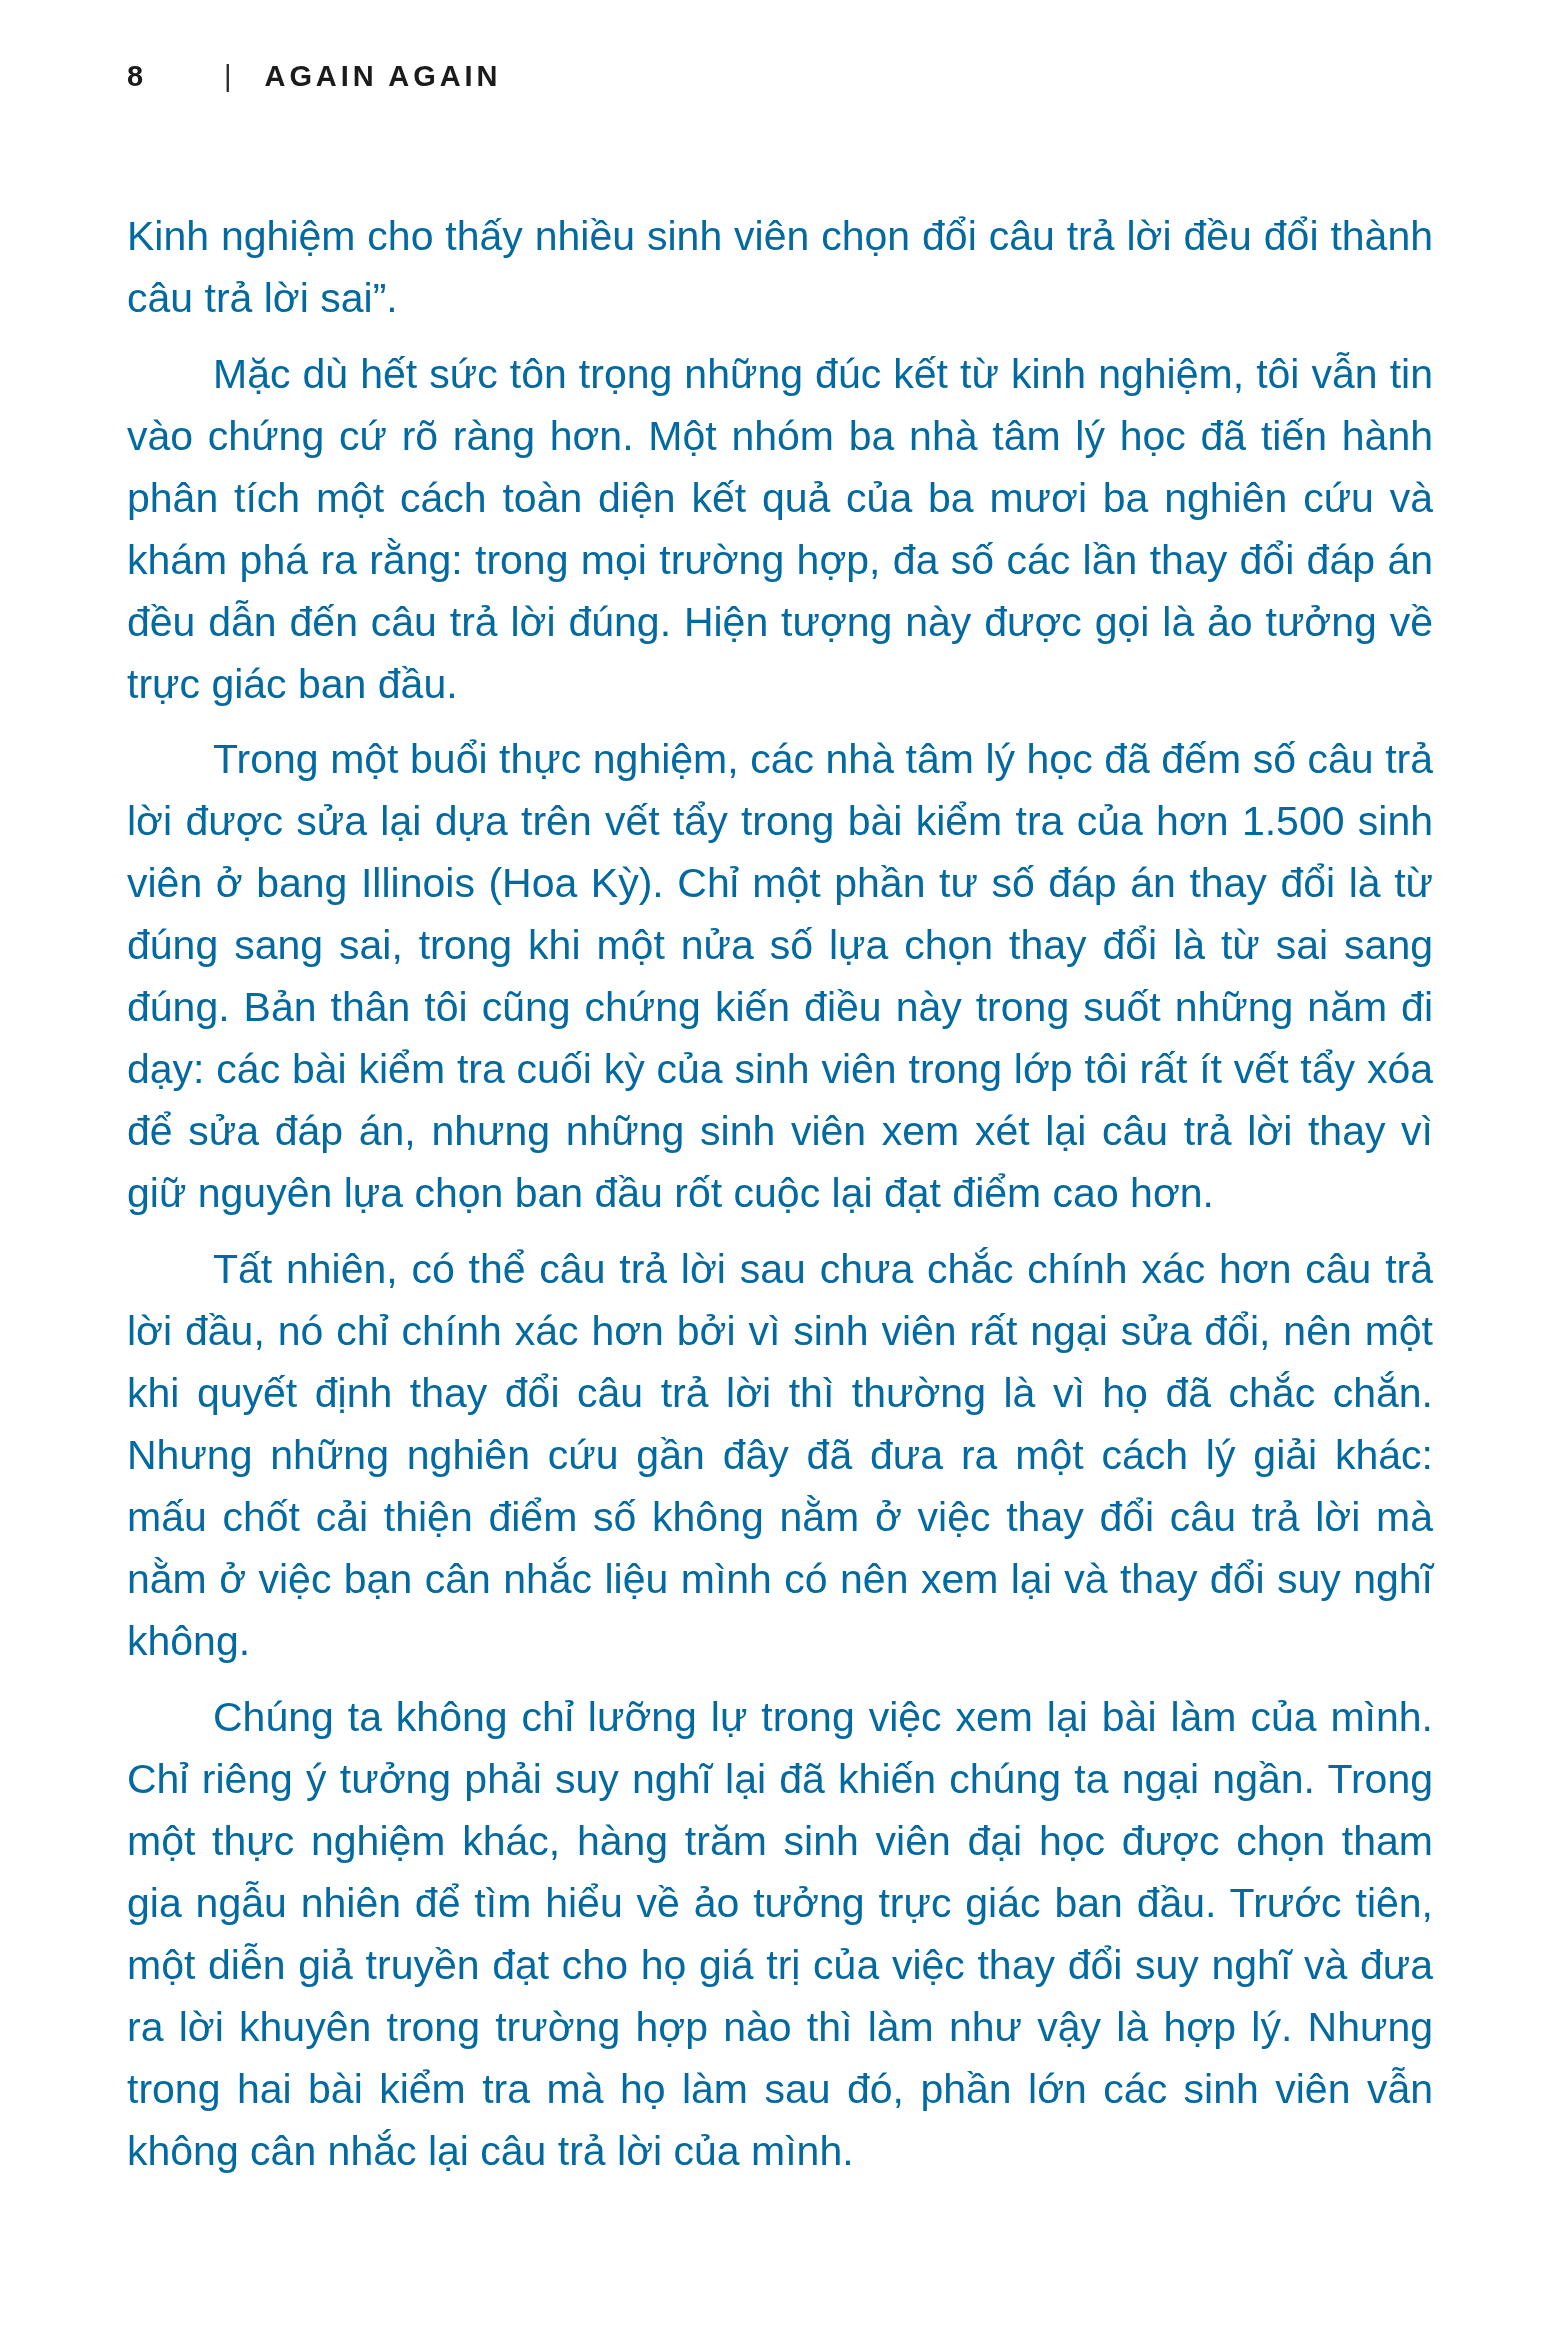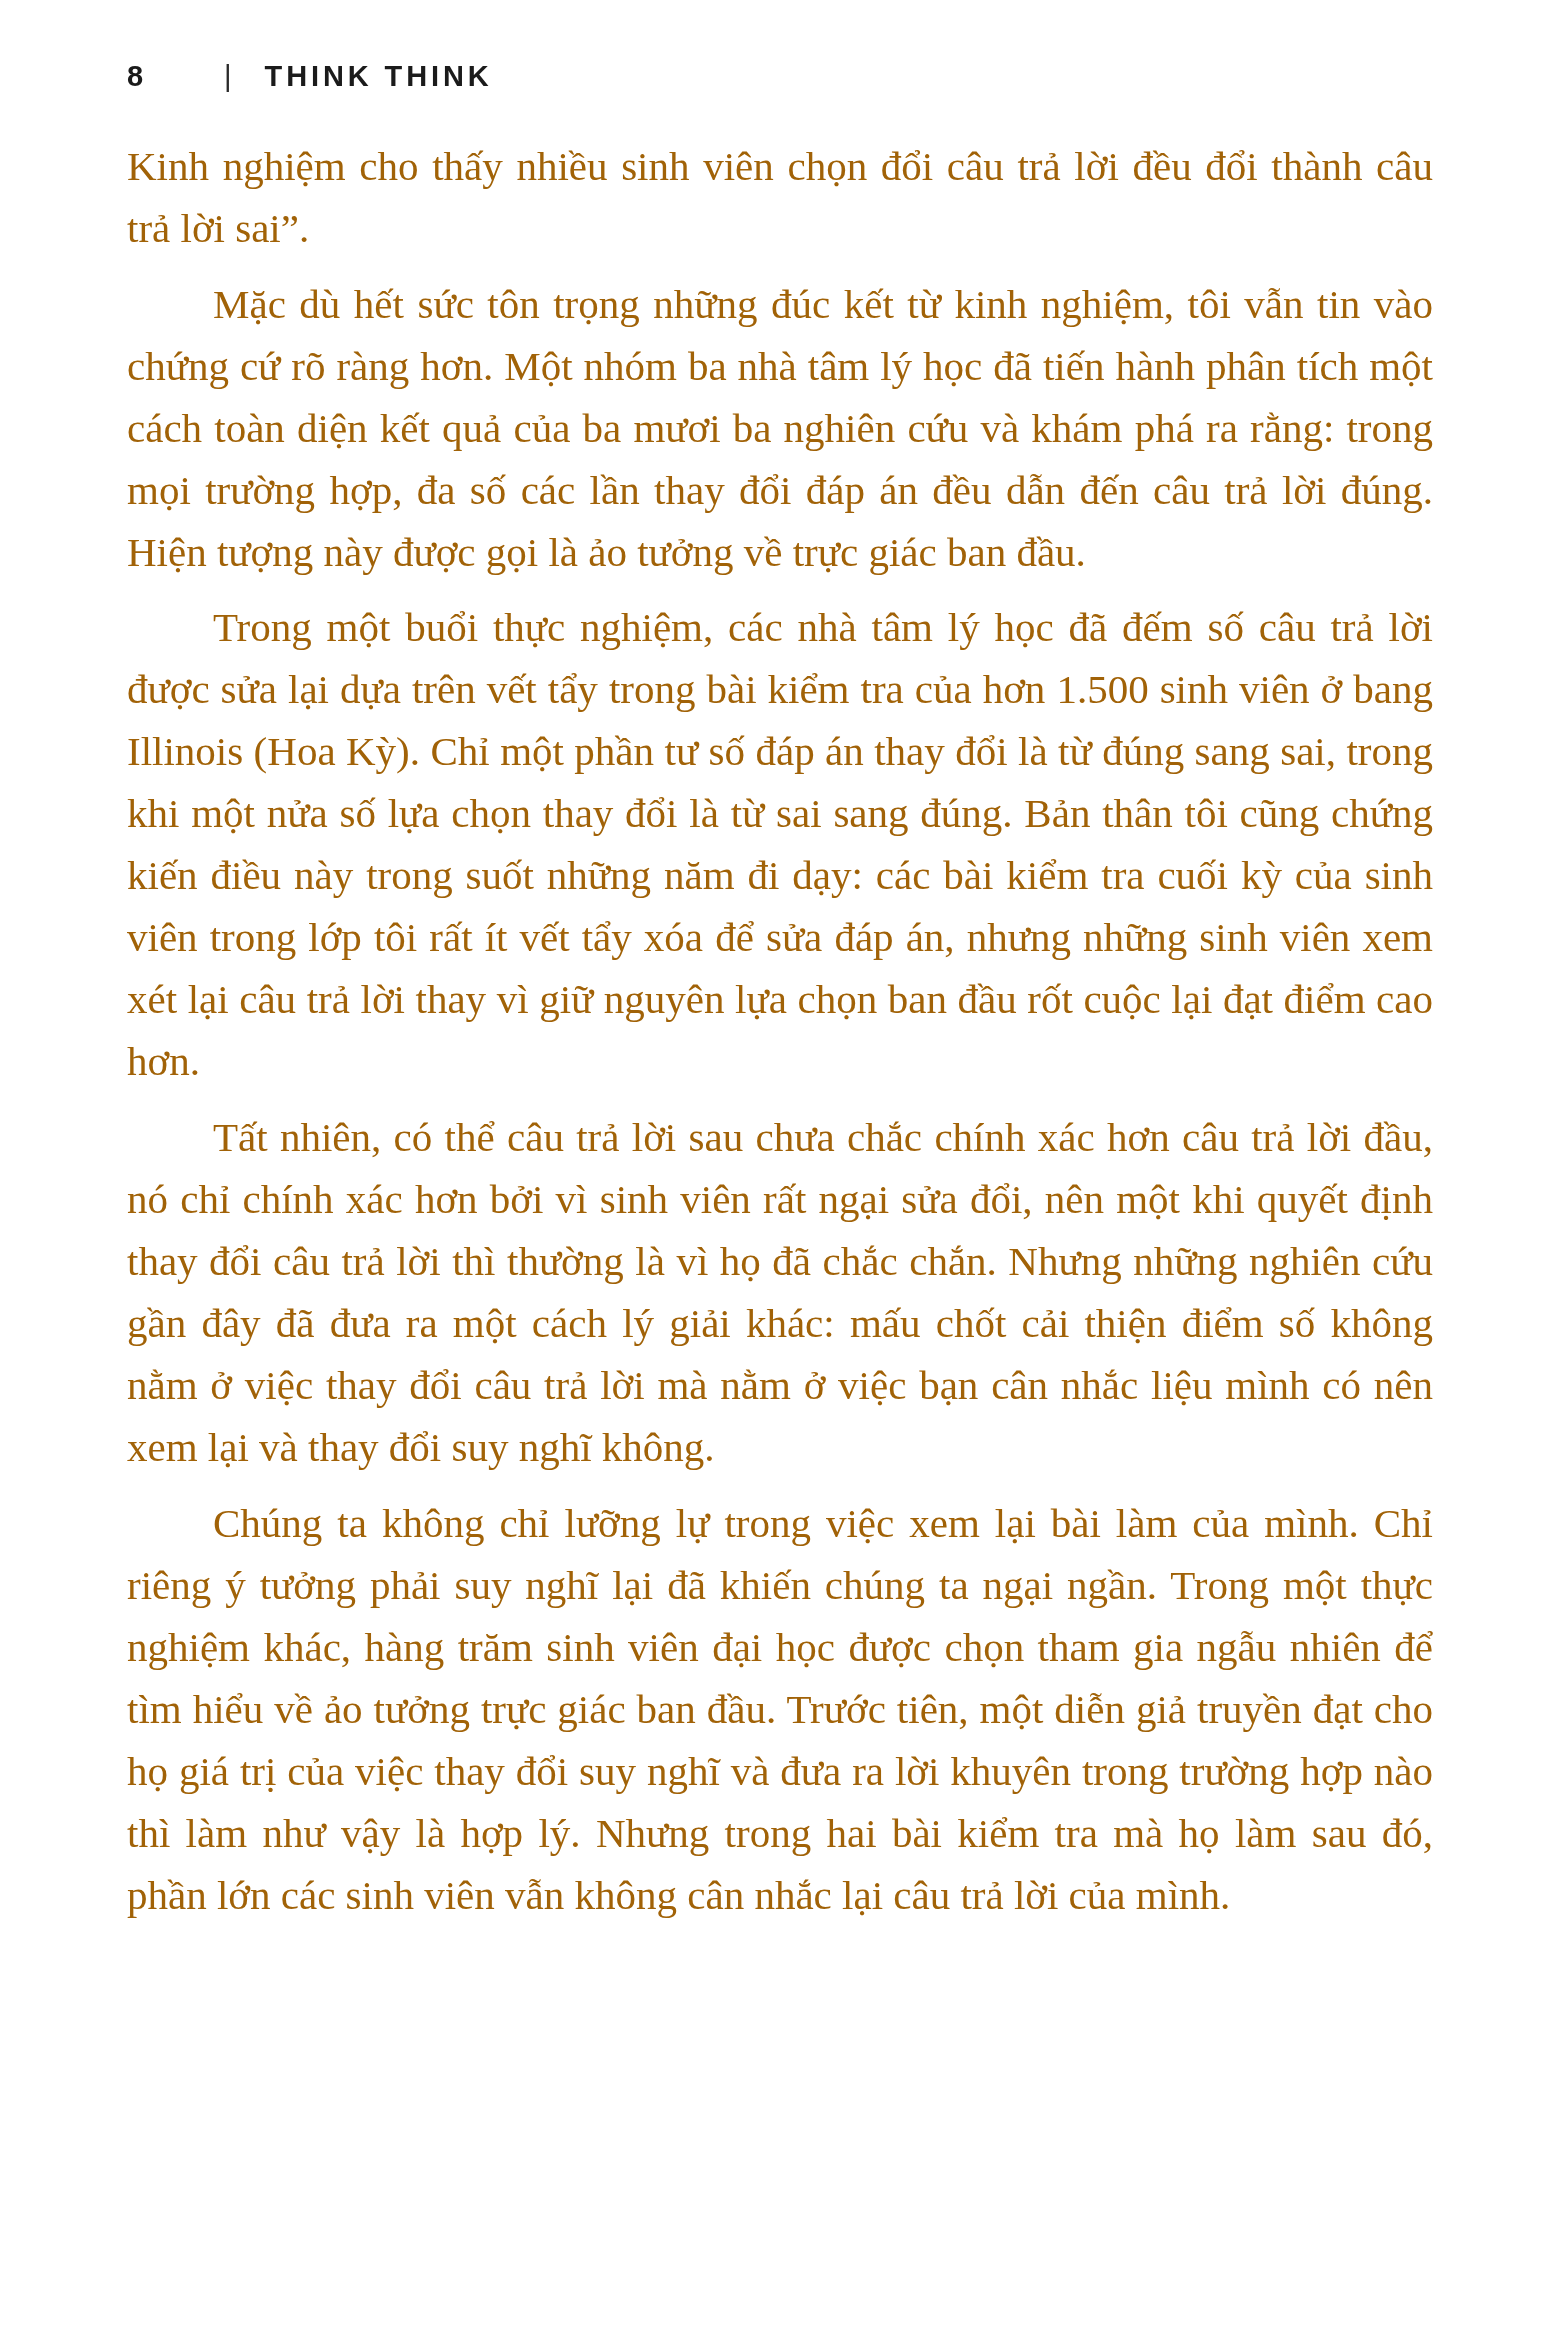--- a/index.html
+++ b/index.html
@@ -72,7 +72,7 @@
   <header class="running-header">
     <span class="page-num">8</span>
     <span class="sep">|</span>
-    <span class="book-title">THINK THINK</span>
+    <span class="book-title">AGAIN AGAIN</span>
   </header>
 
   <main class="text-block">

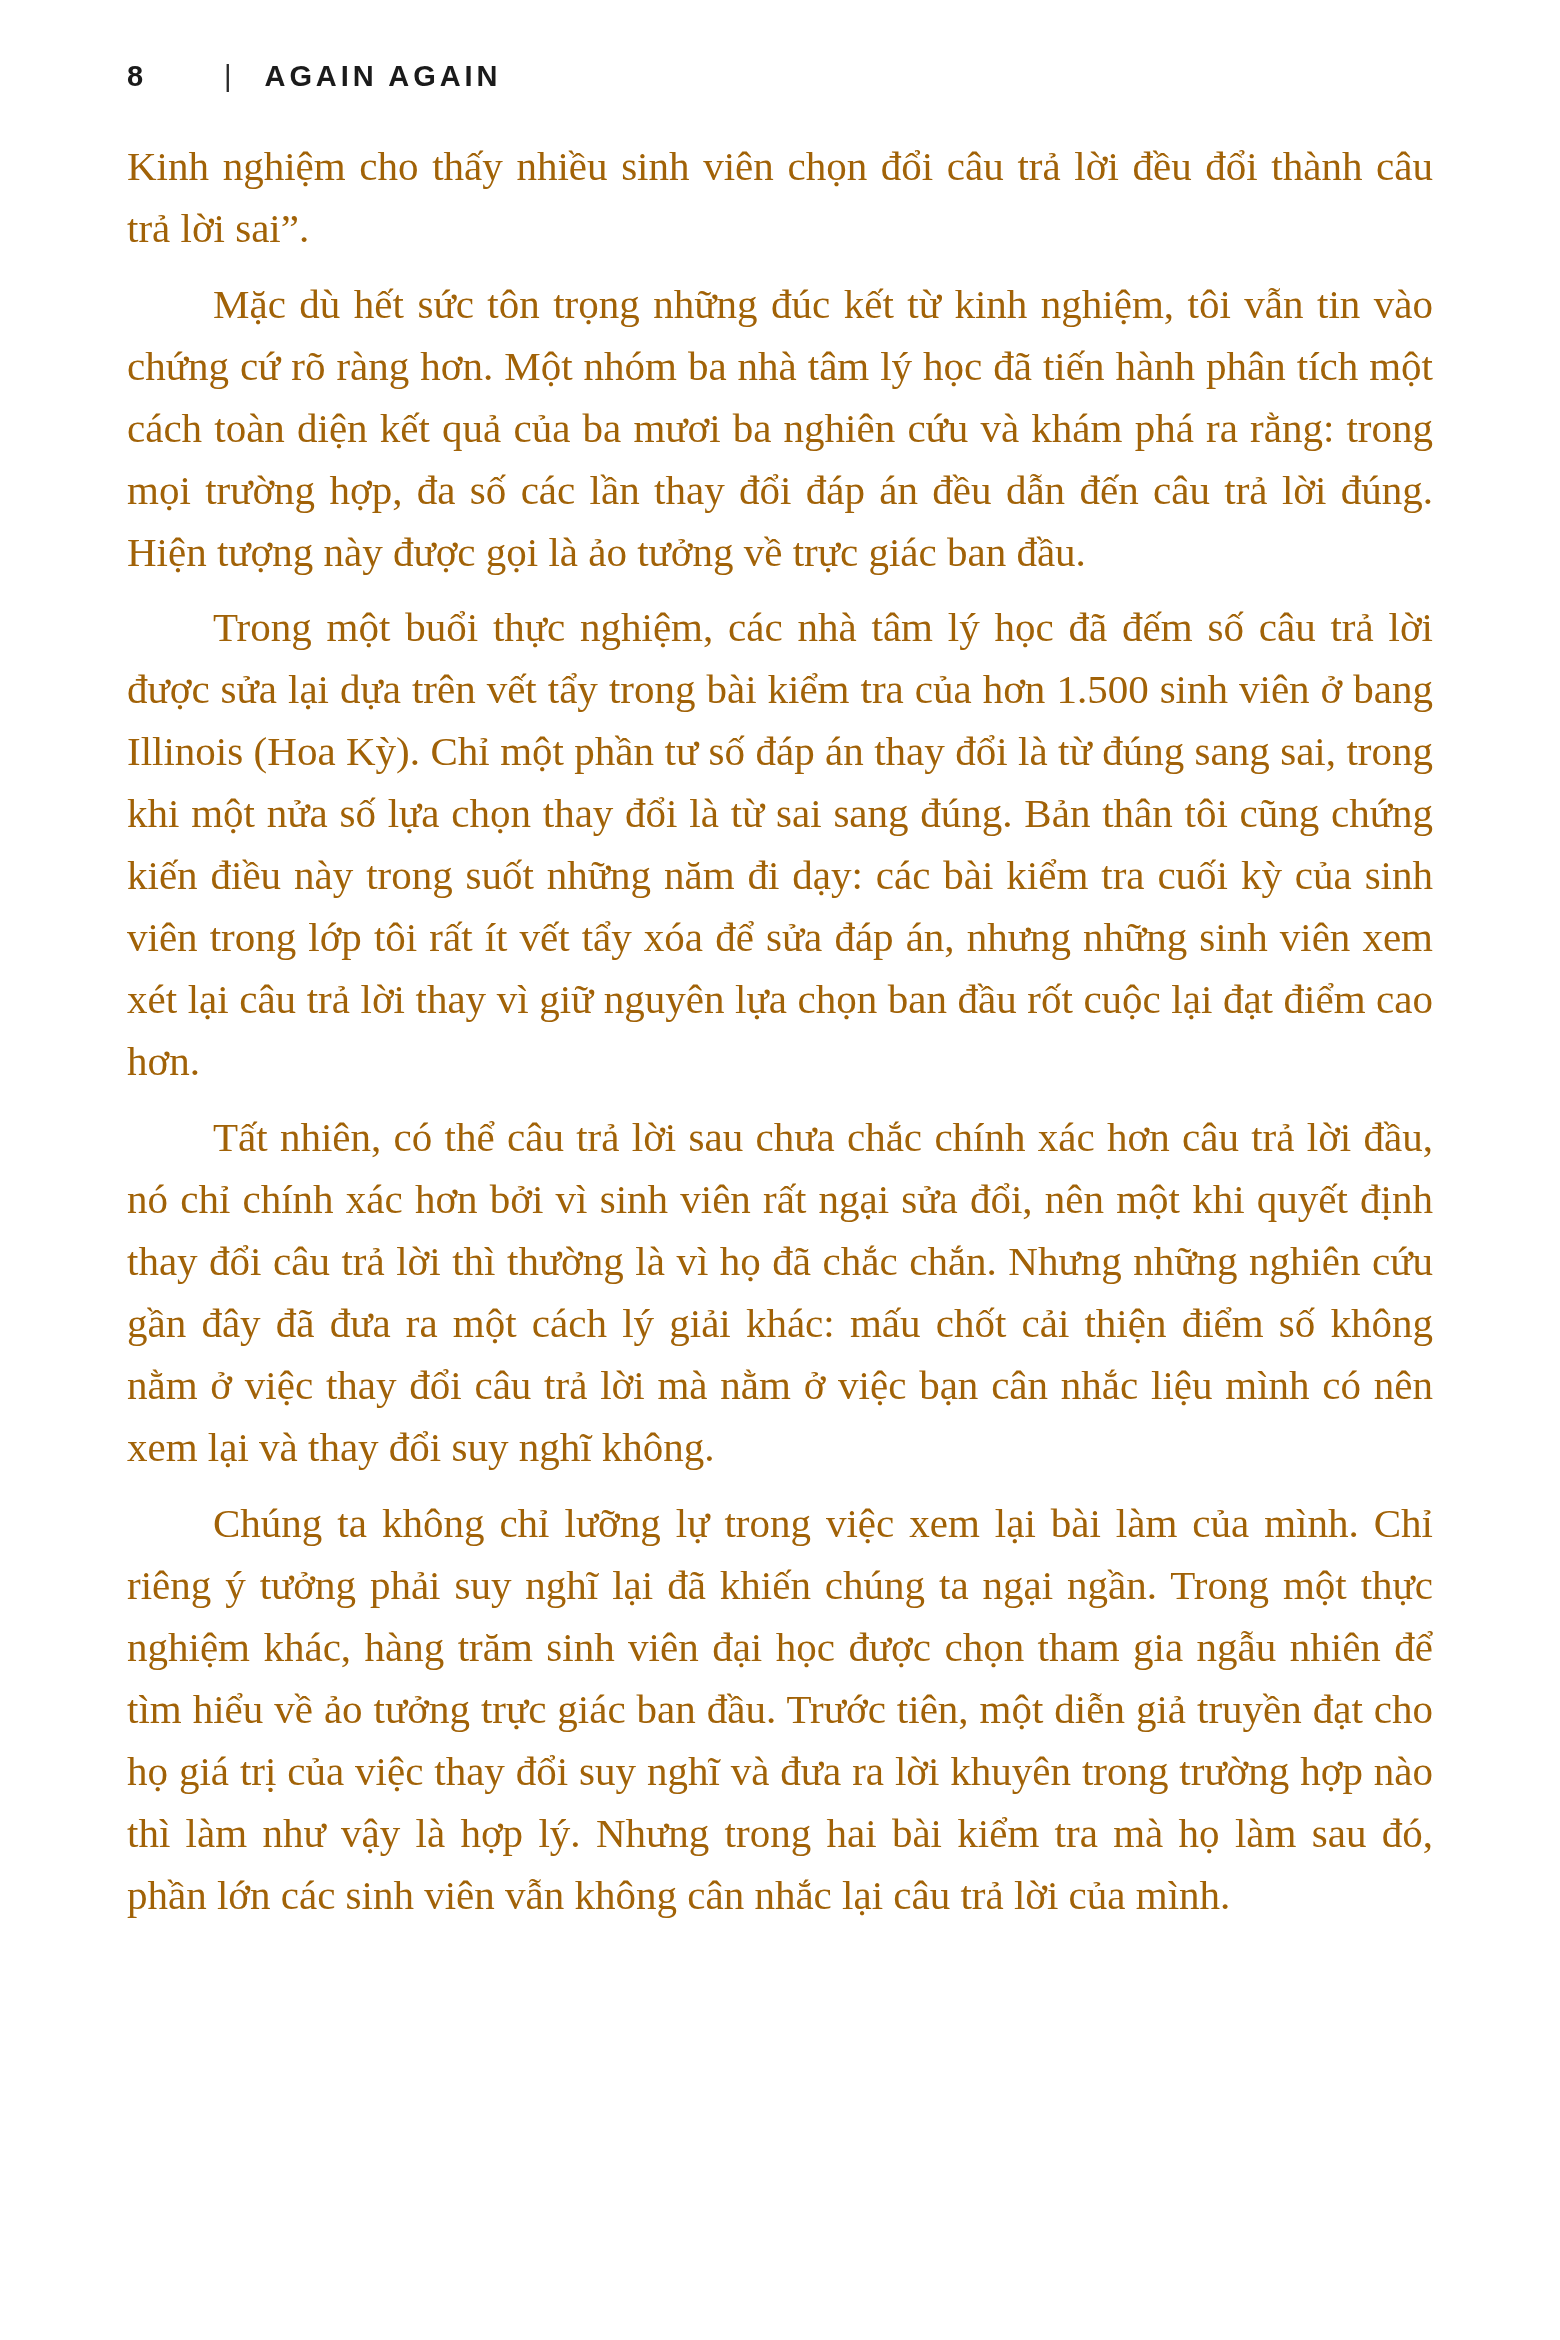--- a/index.html
+++ b/index.html
@@ -47,12 +47,12 @@
 
   
   .text-block {
-    margin-top: 42px;
-    font-family: Liberation Serif, serif;
+    margin-top: 112px;
+    font-family: Liberation Sans, sans-serif;
     font-size: 41px;
     line-height: 62px;
     text-align: justify;
-    color: #a16207;
+    color: #0369a1;
   }
 
   .text-block p.para {

